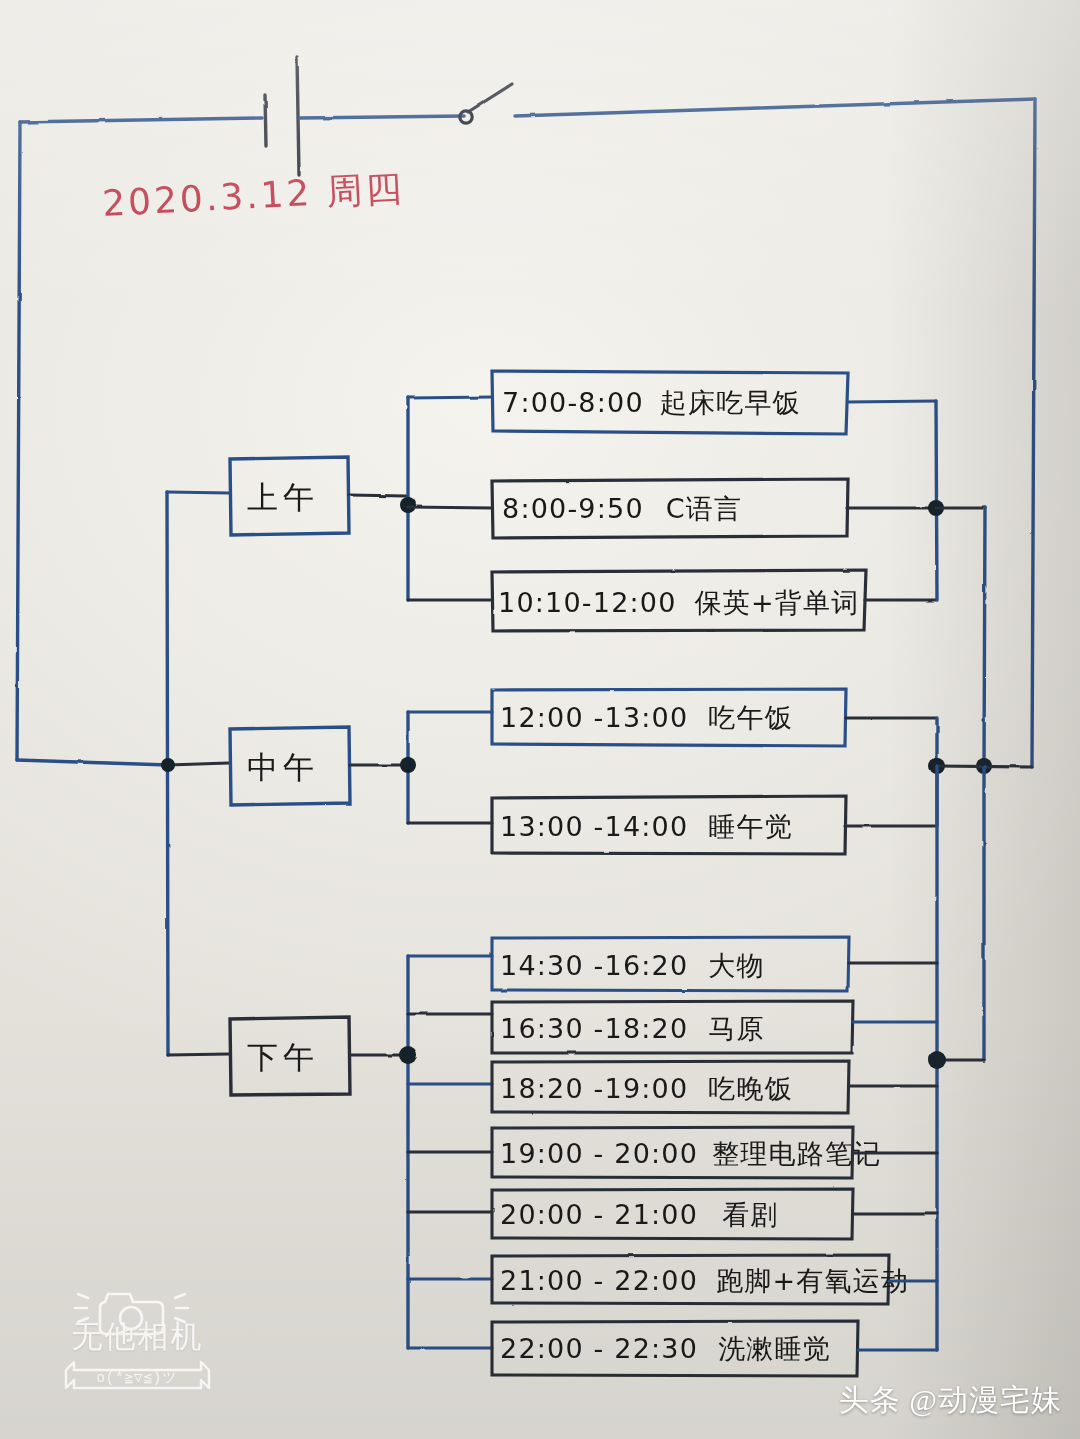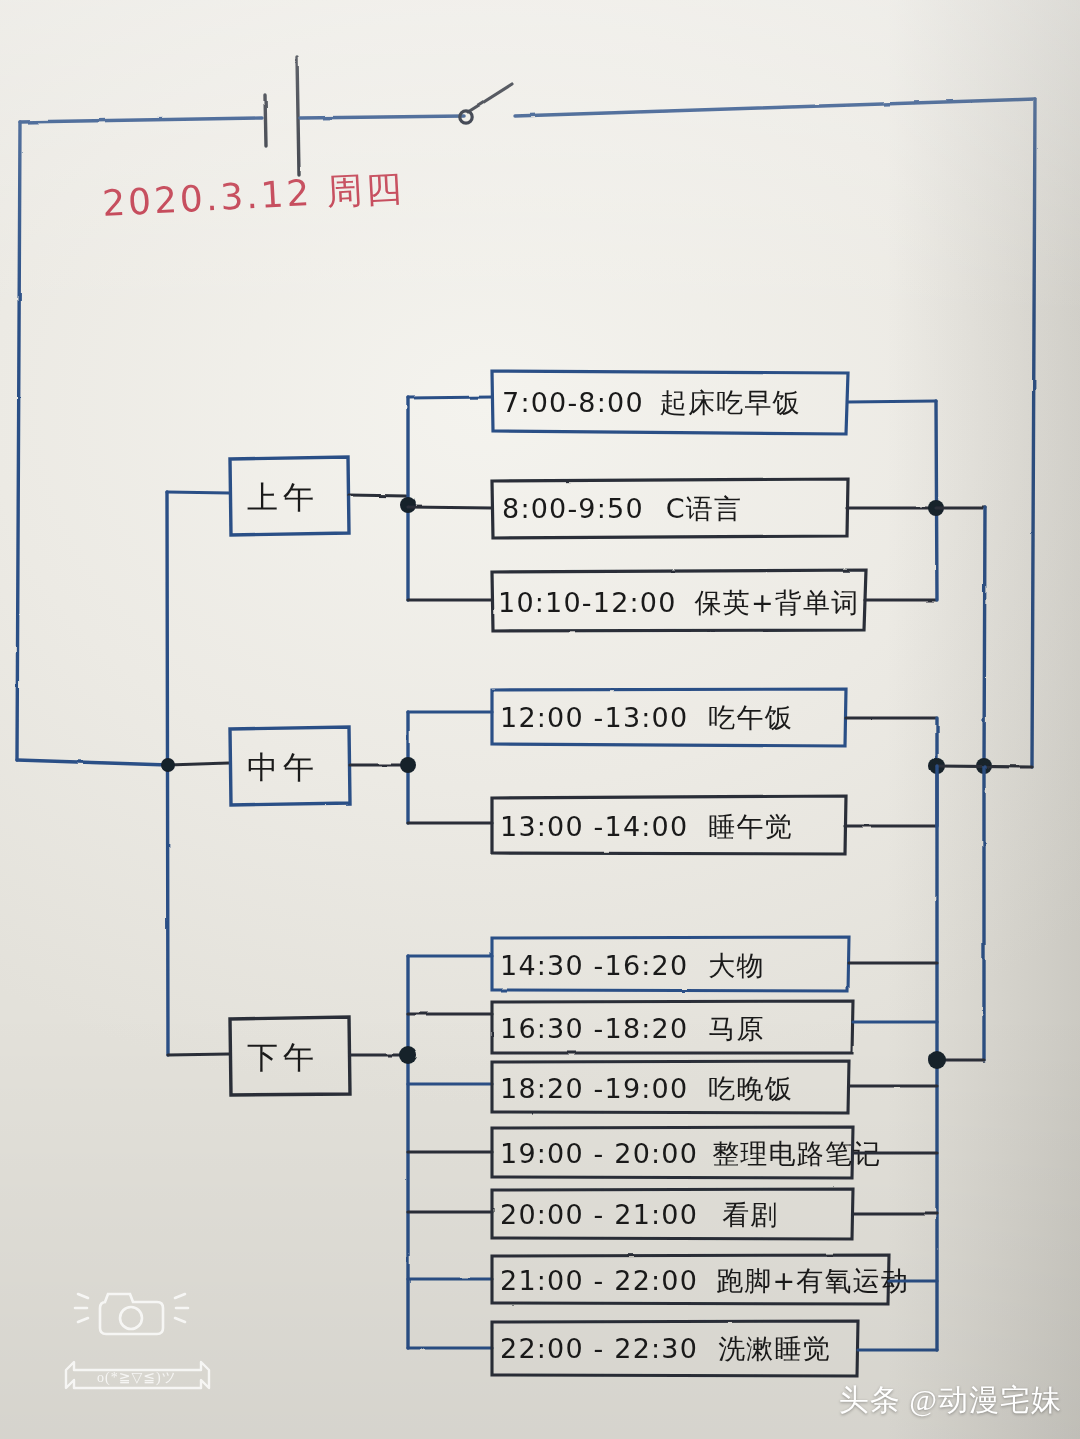--- a/index.html
+++ b/index.html
@@ -298,6 +298,7 @@
         <path d="M36,92 L44,84 L44,92 L171,92 L171,84 L179,92 L179,110 L171,102 L171,110 L44,110 L44,102 L36,110 Z"></path>
       </g>
     </svg>
+    <div class="wm-title">无他相机</div>
     <div class="wm-ribbon">o(*≧▽≦)ツ</div>
   </div>
 

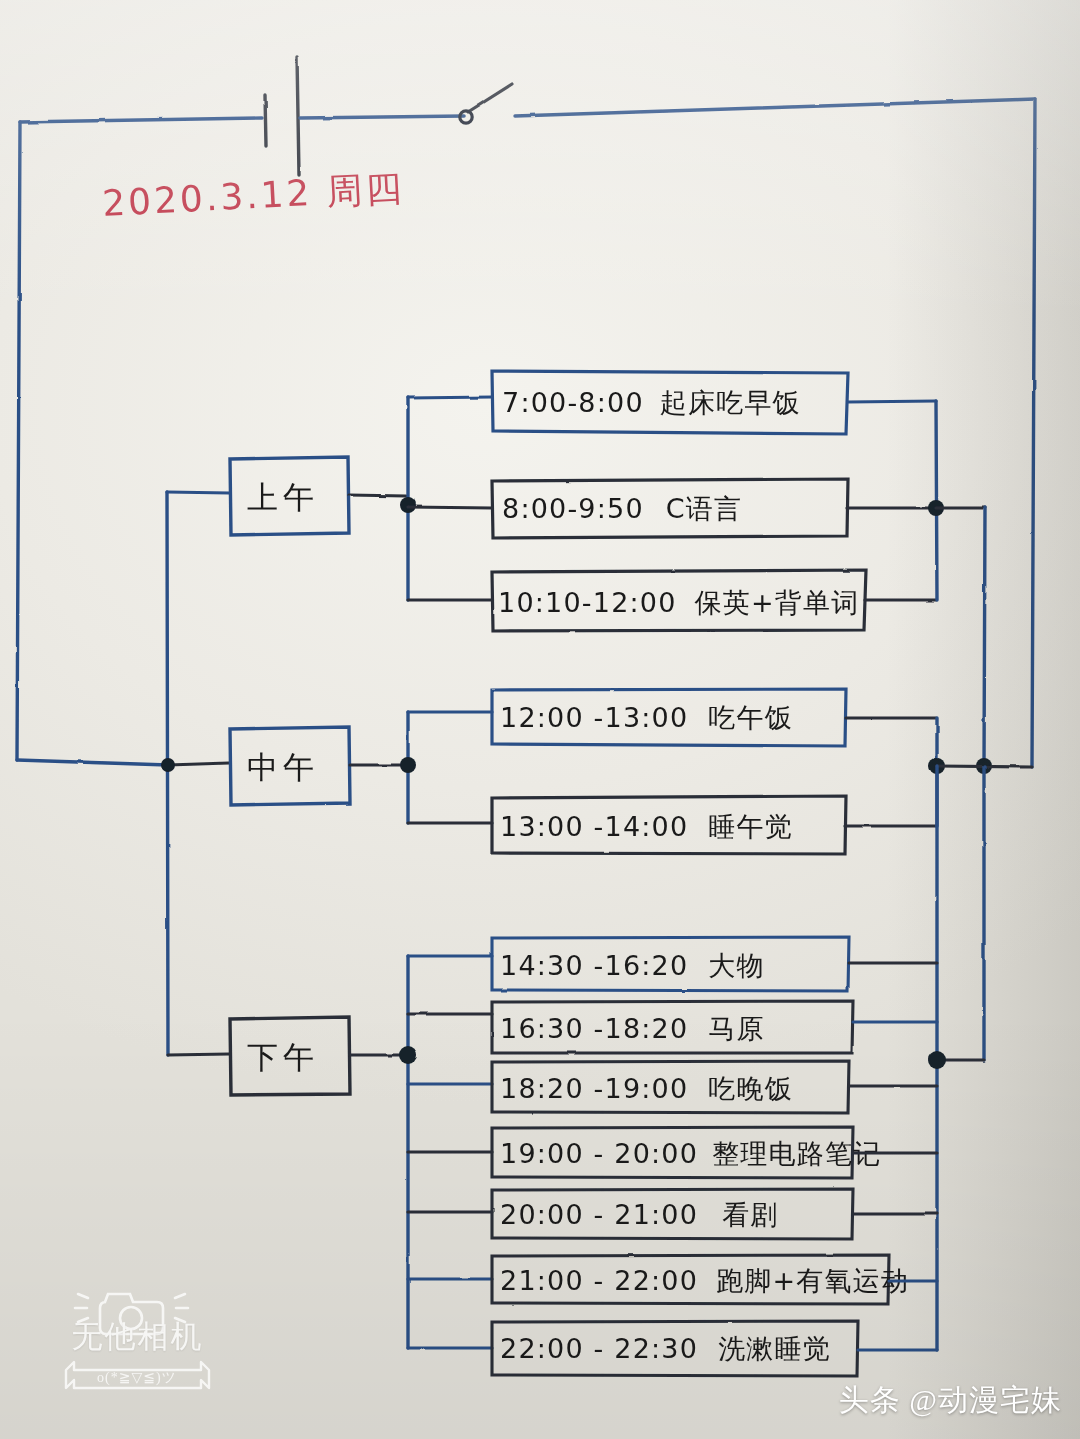--- a/index.html
+++ b/index.html
@@ -83,7 +83,7 @@
     width: 178px;
     text-align: center;
     color: #ffffff;
-    font-family: Liberation Serif, serif;
+    font-family: Liberation Mono, monospace;
     font-size: 14px;
     letter-spacing: 1px;
     line-height: 24px;

